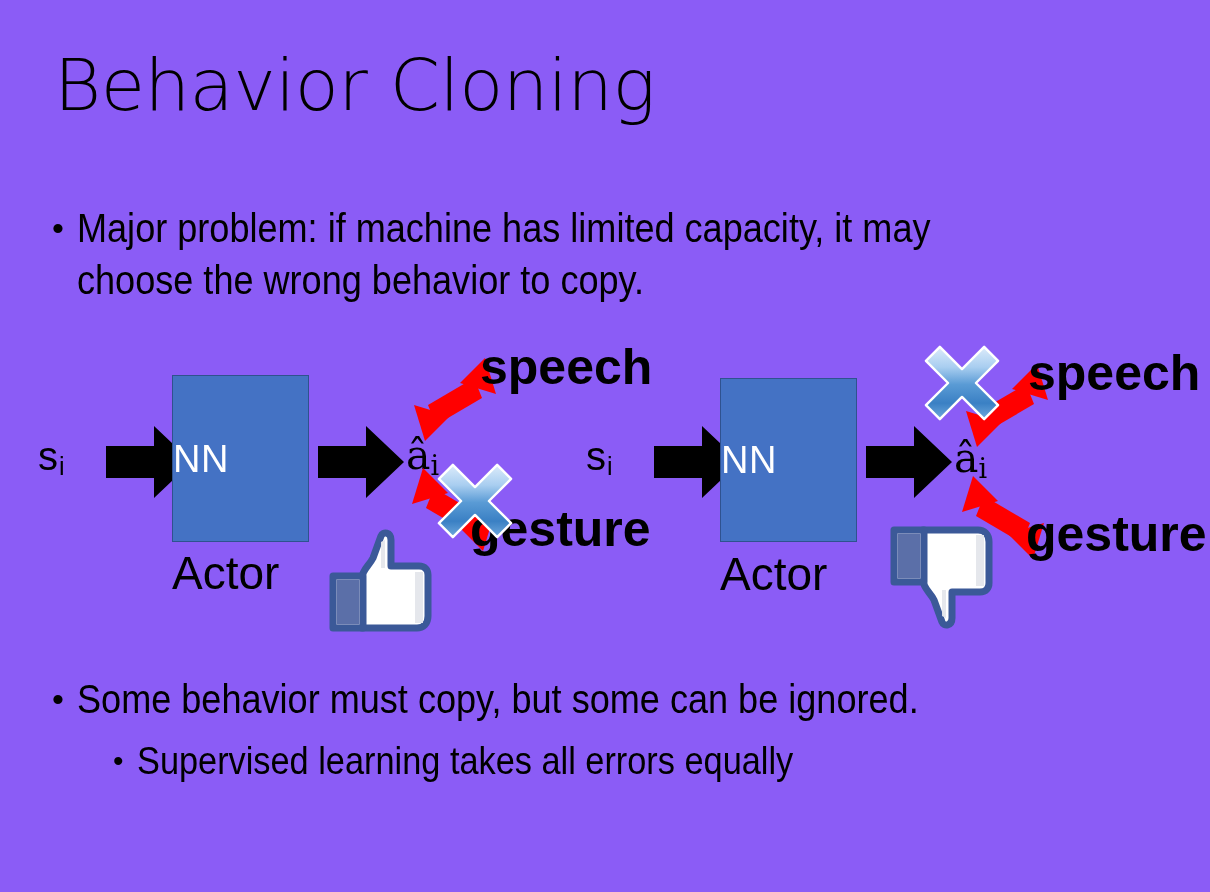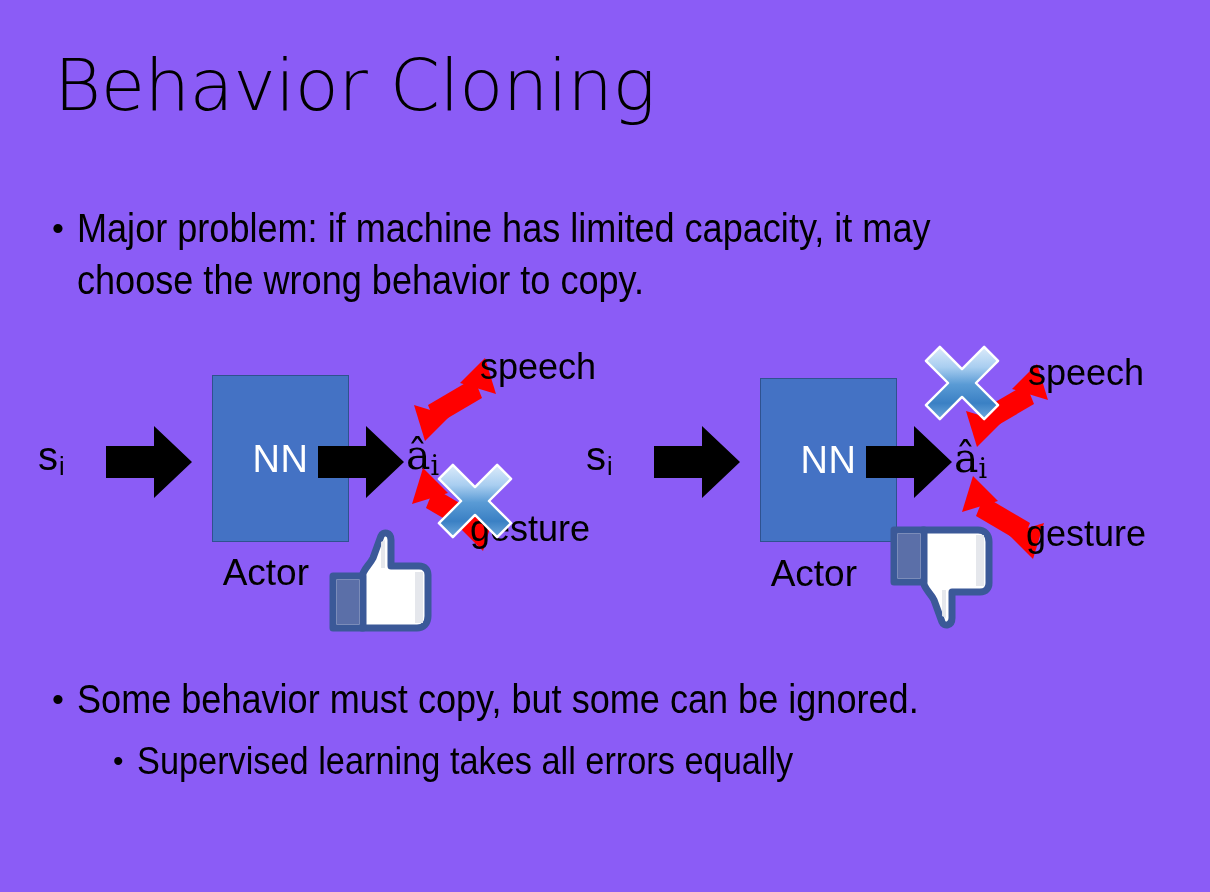--- a/index.html
+++ b/index.html
@@ -145,10 +145,11 @@
   .mode-label {
     position: absolute;
     font-family: "Liberation Sans", sans-serif;
-    font-size: 36px;
+    font-size: 50px;
     line-height: 38px;
     color: #000000;
     white-space: nowrap;
+    font-weight: bold;
   }
 
   .red-arrow { position: absolute; }

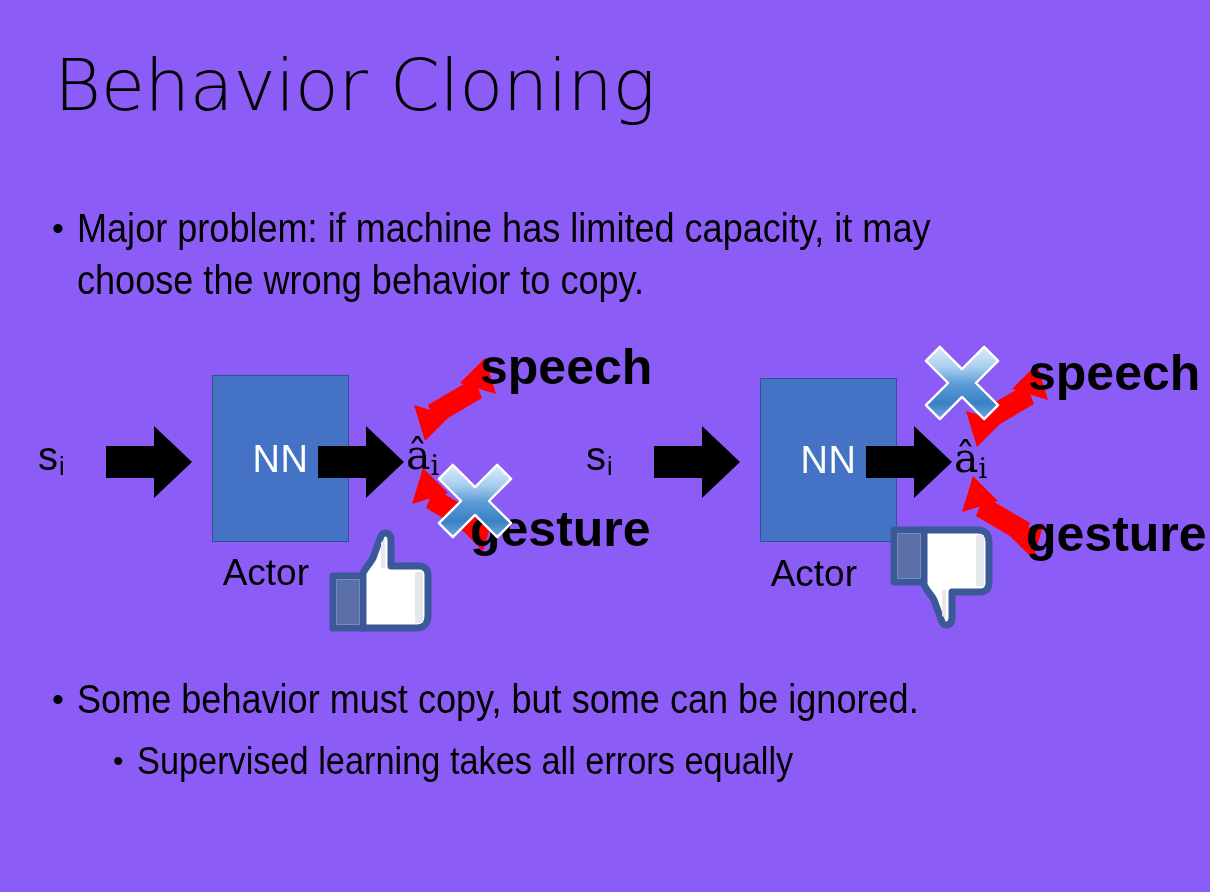--- a/index.html
+++ b/index.html
@@ -110,8 +110,7 @@
     box-sizing: border-box;
     display: flex;
     align-items: center;
-    justify-content: center;
-    margin-left: 40px;
+    justify-content: flex-start;
   }
   .nn-label {
     color: #ffffff;

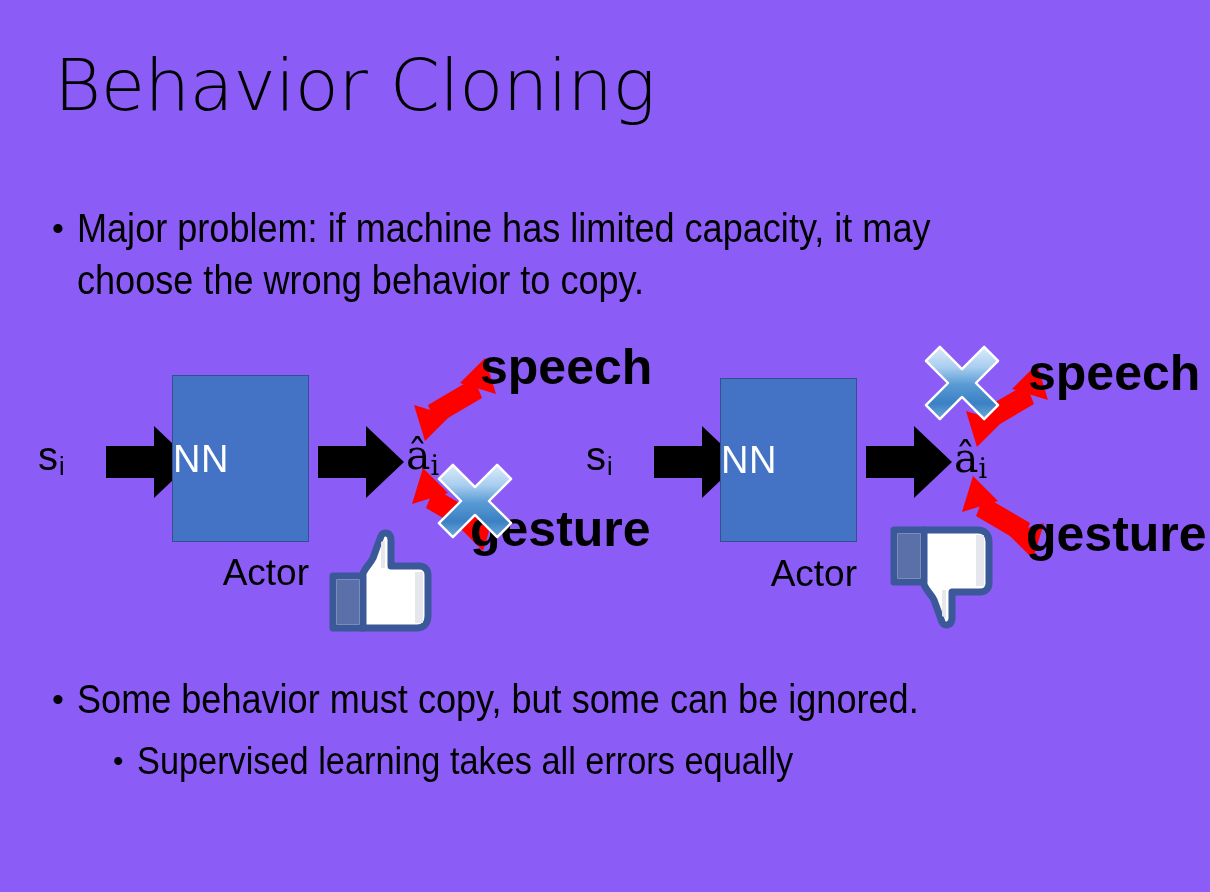--- a/index.html
+++ b/index.html
@@ -122,10 +122,10 @@
   .actor-label {
     position: absolute;
     font-family: "Liberation Sans", sans-serif;
-    font-size: 37px;
+    font-size: 46px;
     line-height: 36px;
     color: #000000;
-    text-align: right;
+    text-align: left;
   }
 
   .block-arrow { position: absolute; }

